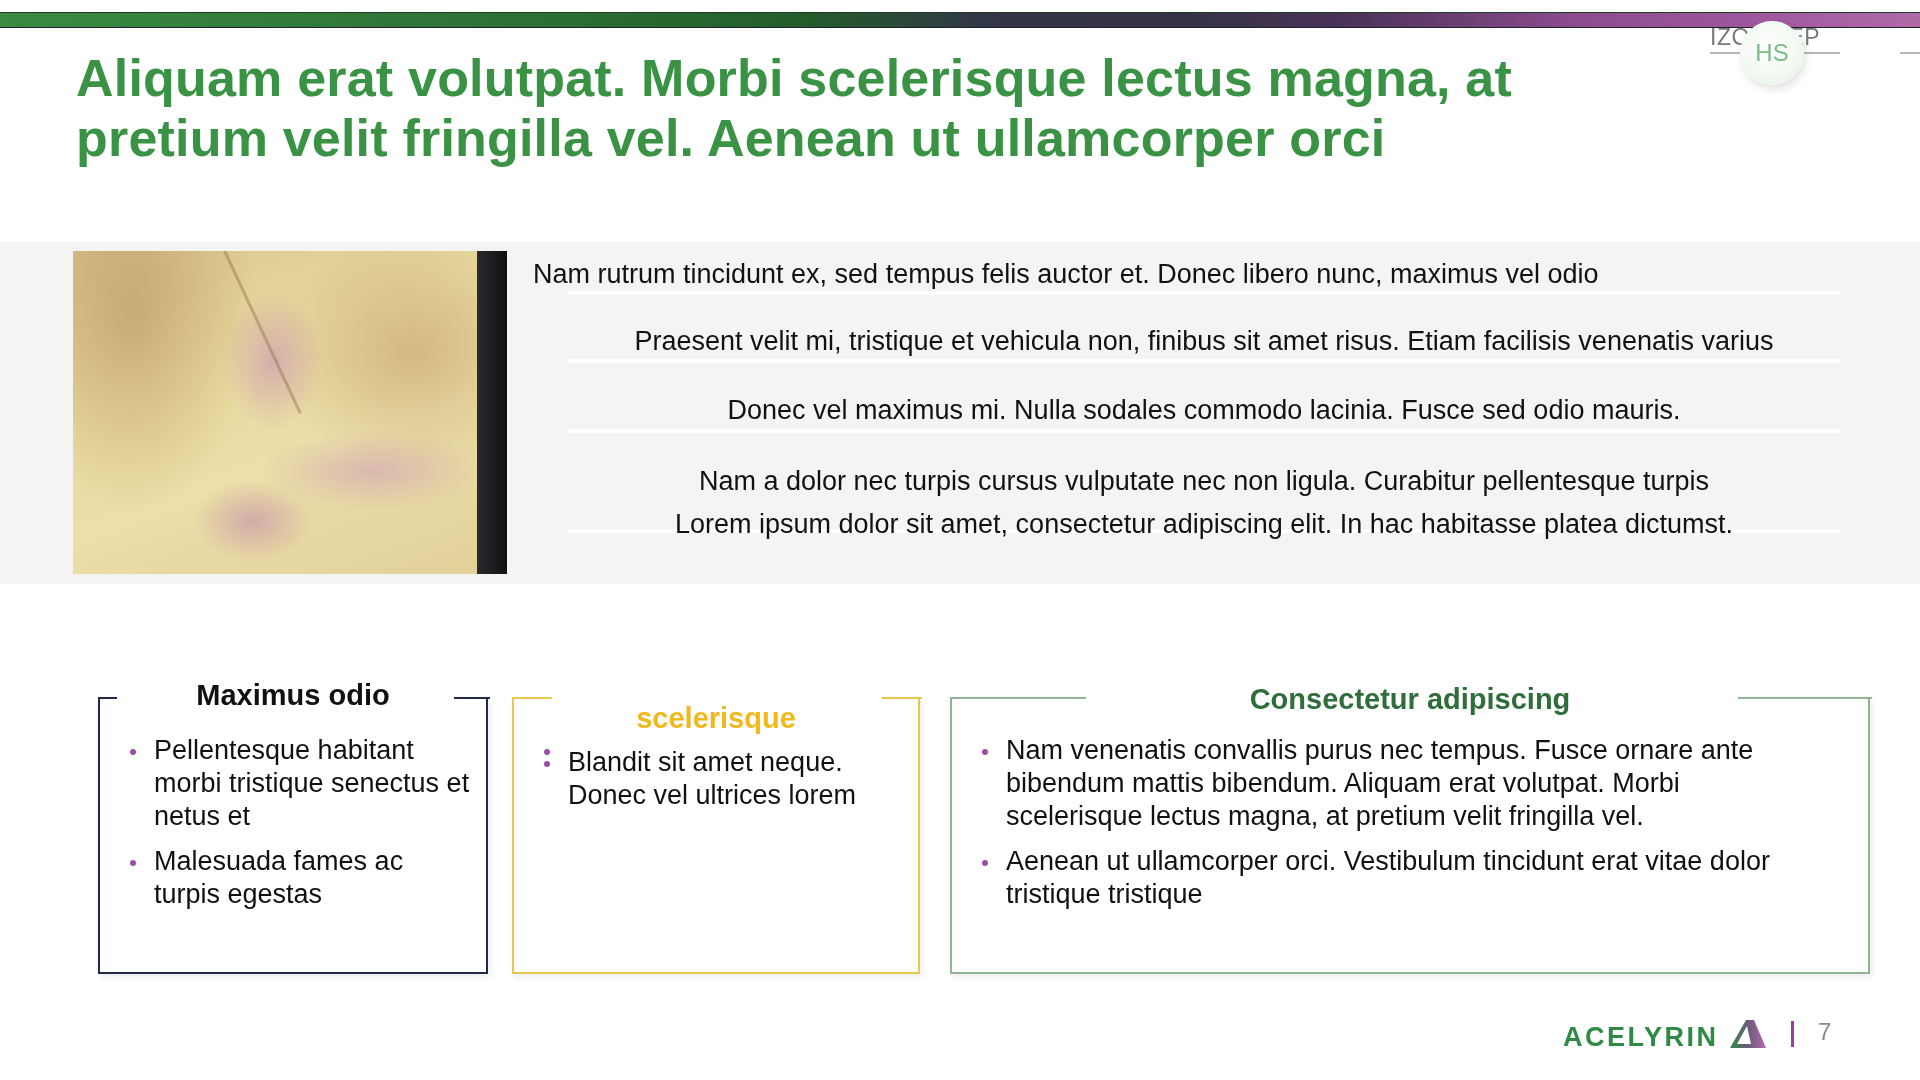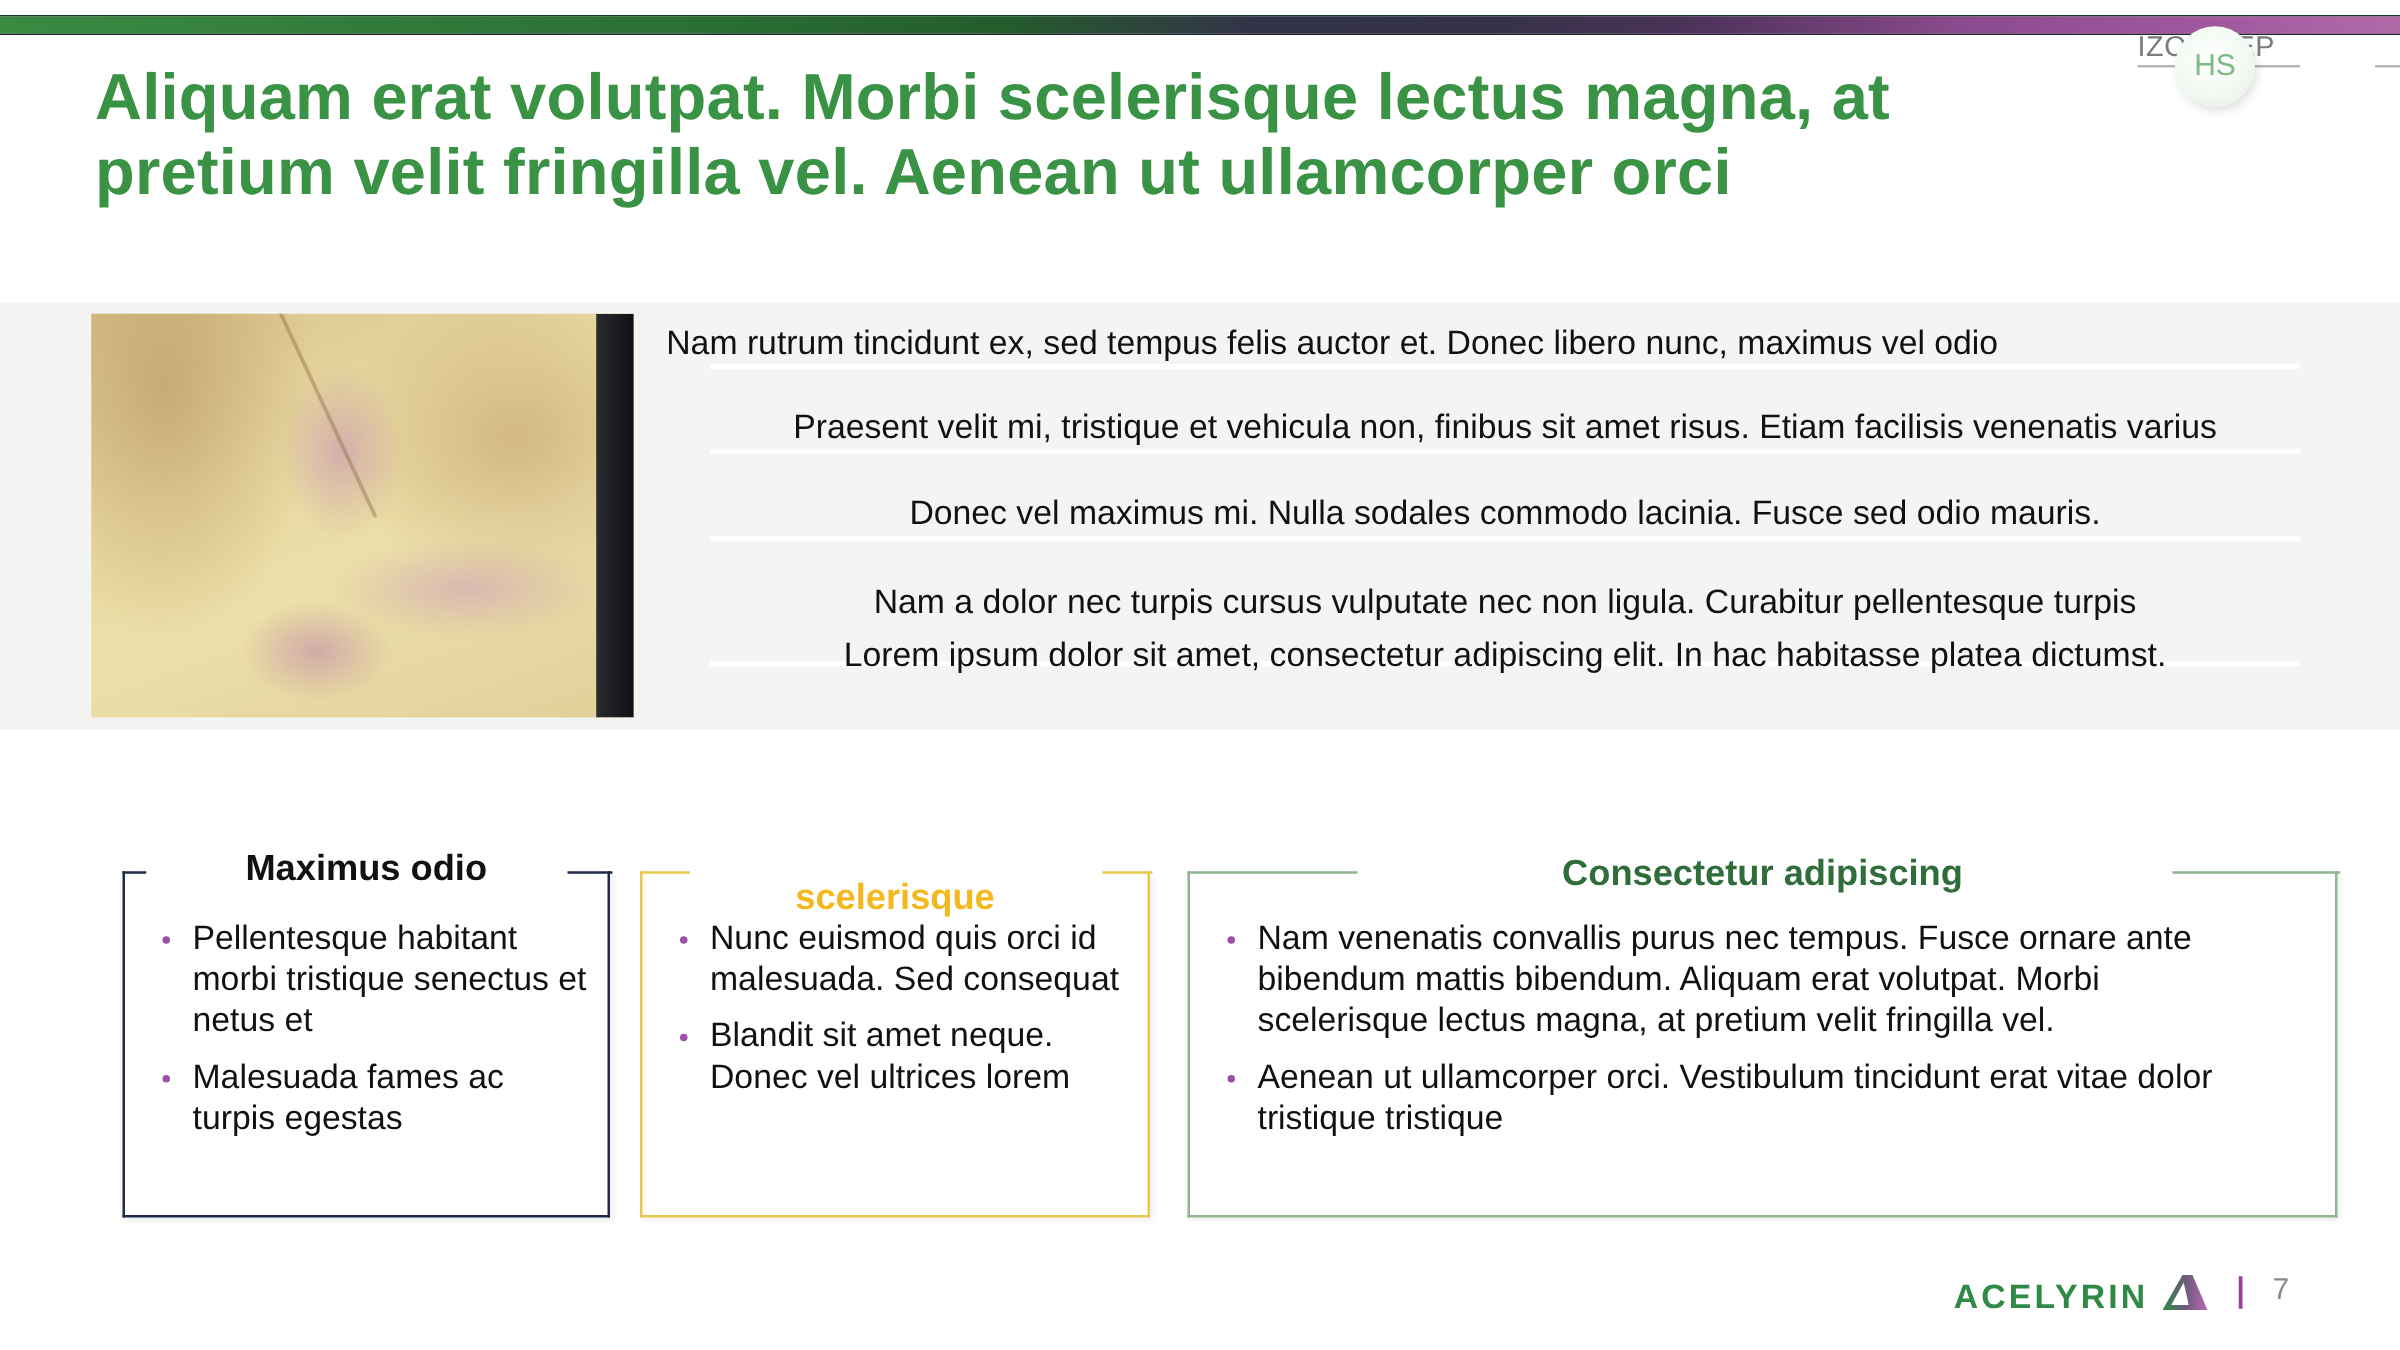--- a/index.html
+++ b/index.html
@@ -154,7 +154,7 @@
   <div class="seg" style="left:368px;width:40px"></div>
   <div class="card-title">scelerisque</div>
   <ul>
-    <li><span class="bullet"></span><span>Nunc euismod quis orci id malesuada. Sed consequat</span></li>
+    <li><span class="bullet"></span></li>
     <li><span class="bullet"></span><span>Blandit sit amet neque. Donec vel ultrices lorem</span></li>
   </ul>
 </div>

